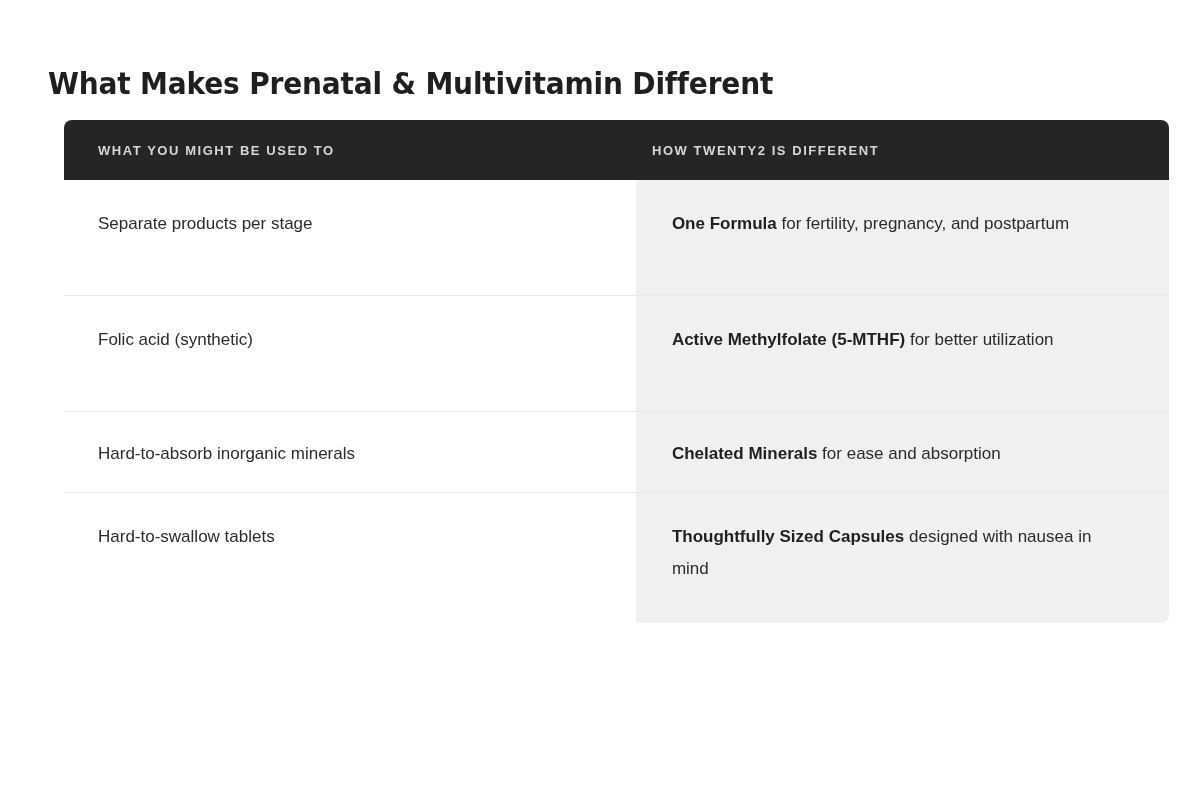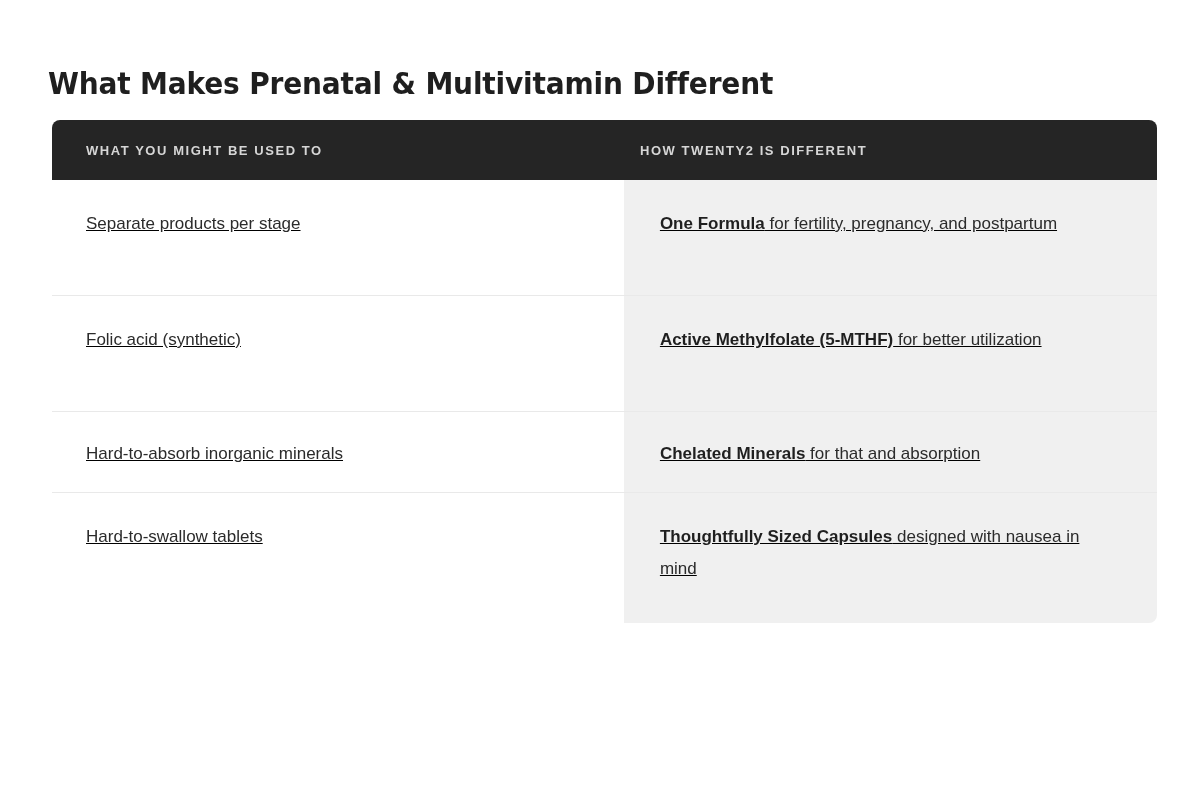--- a/index.html
+++ b/index.html
@@ -42,7 +42,7 @@
   
   .comparison-table {
     position: absolute;
-    left: 52px;
+    left: 64px;
     top: 120px;
     width: 1105px;
   }

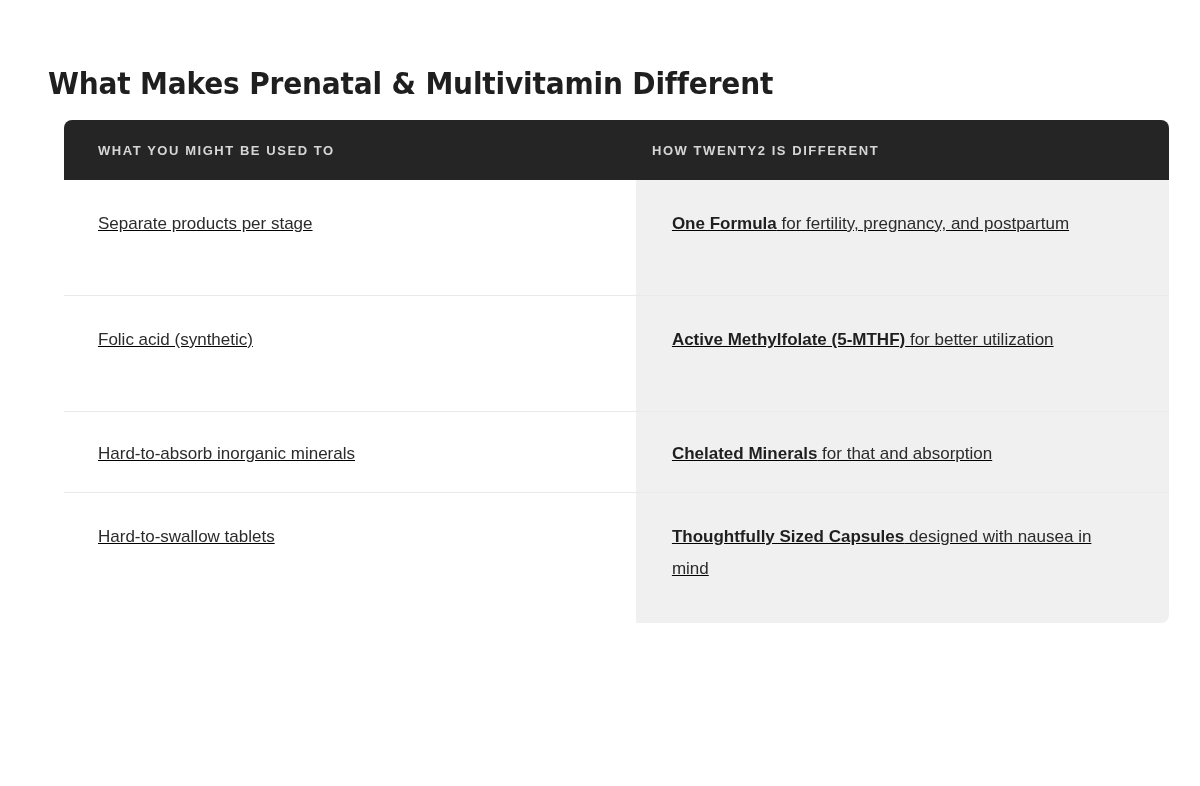--- a/index.html
+++ b/index.html
@@ -74,7 +74,6 @@
 
   .table-body {
     position: relative;
-    text-decoration: underline;
   }
 
   .trow {

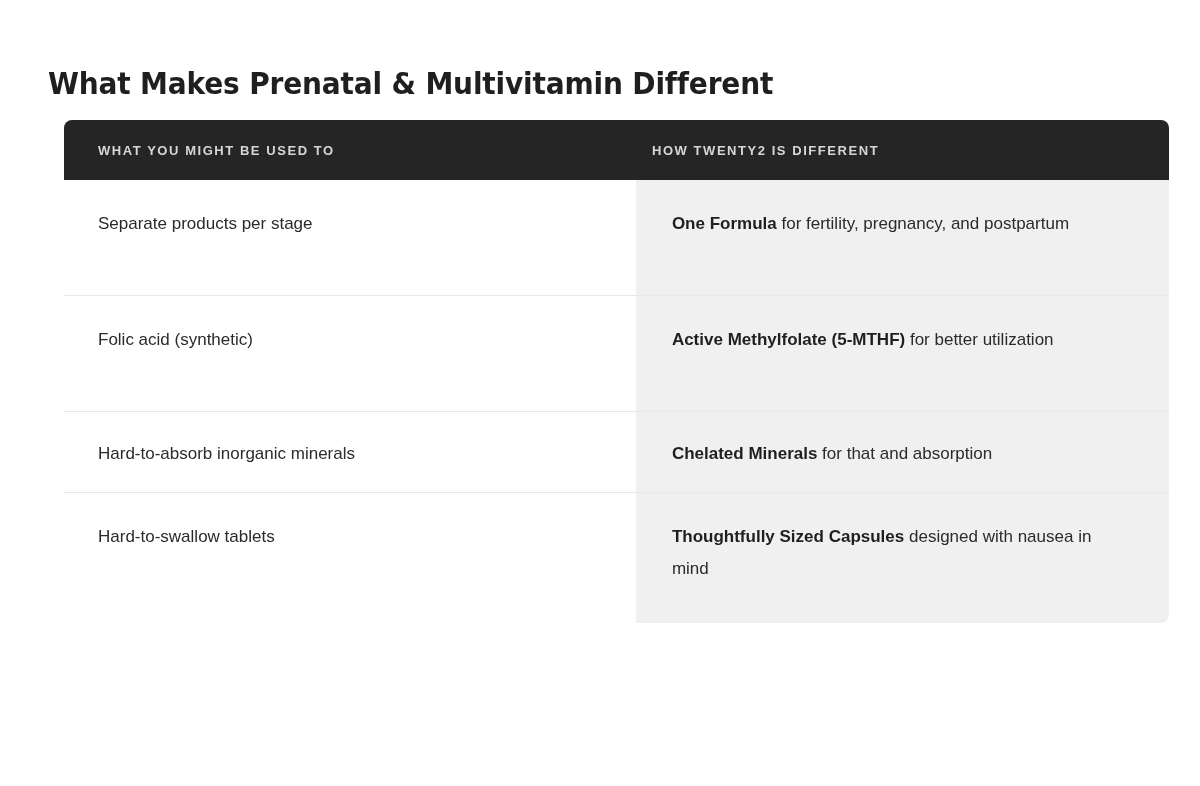--- a/index.html
+++ b/index.html
@@ -173,7 +173,7 @@
           <span class="cell-left-text">Hard-to-absorb inorganic minerals</span>
         </div>
         <div class="cell cell-right">
-          <b>Chelated Minerals</b><span> for that and absorption</span>
+          <b>Chelated Minerals</b><span> for ease and absorption</span>
         </div>
       </div>
 

